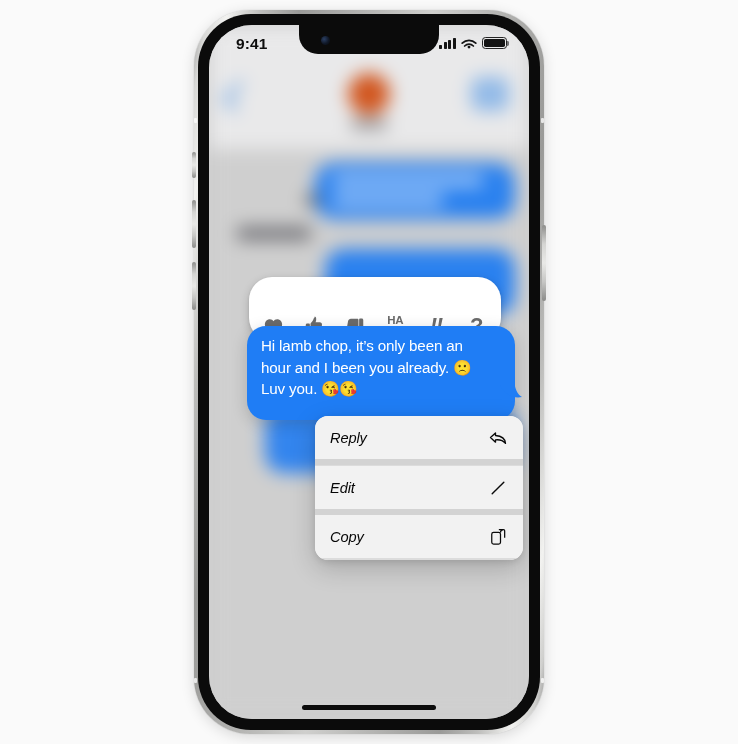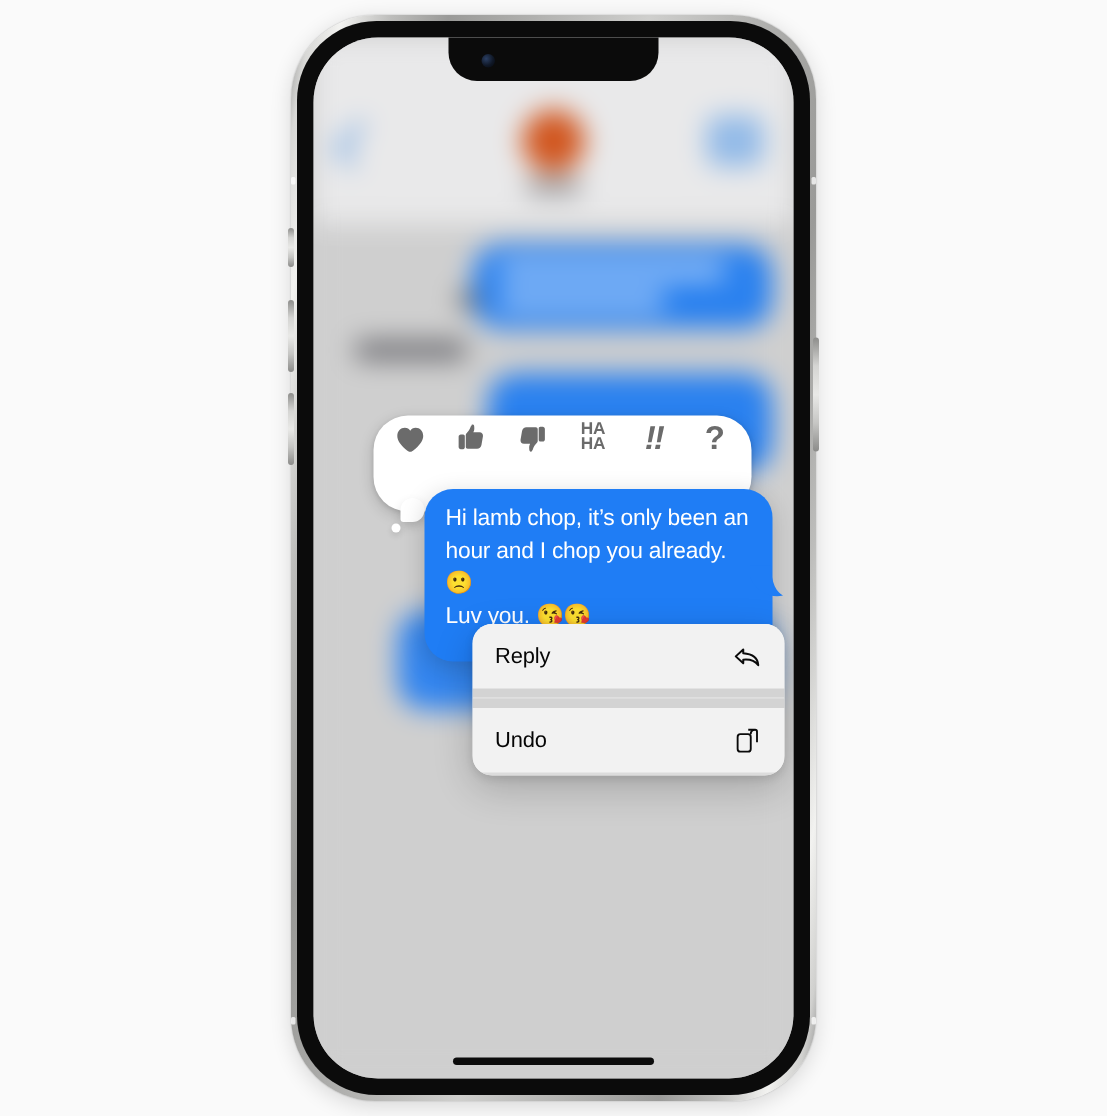--- a/index.html
+++ b/index.html
@@ -461,6 +461,29 @@
       </div>
     </div>
 
+    <div class="statusbar">
+      <div class="sb-time">9:41</div>
+      <div class="sb-right">
+        <span class="sig">
+            <i></i>
+            <i></i>
+            <i></i>
+            <i></i>
+          </span>
+        <span class="wifi">
+          <svg width="16" height="12" viewBox="0 0 16 12" fill="none" stroke="#141414" stroke-width="1.7" stroke-linecap="round">
+            <path d="M1.2 4.2 C3.2 2.3 5.5 1.4 8 1.4 C10.5 1.4 12.8 2.3 14.8 4.2"></path>
+            <path d="M3.6 7 C4.9 5.8 6.4 5.2 8 5.2 C9.6 5.2 11.1 5.8 12.4 7"></path>
+          </svg>
+          <svg width="16" height="12" viewBox="0 0 16 12" style="position:absolute;left:0;top:0">
+            <circle cx="8" cy="10.1" r="1.45" fill="#141414"></circle>
+          </svg>
+        </span>
+        <span class="batt">
+            <i></i>
+          </span>
+      </div>
+    </div>
 
     <div class="notch">
       <div class="notch-cam"></div>

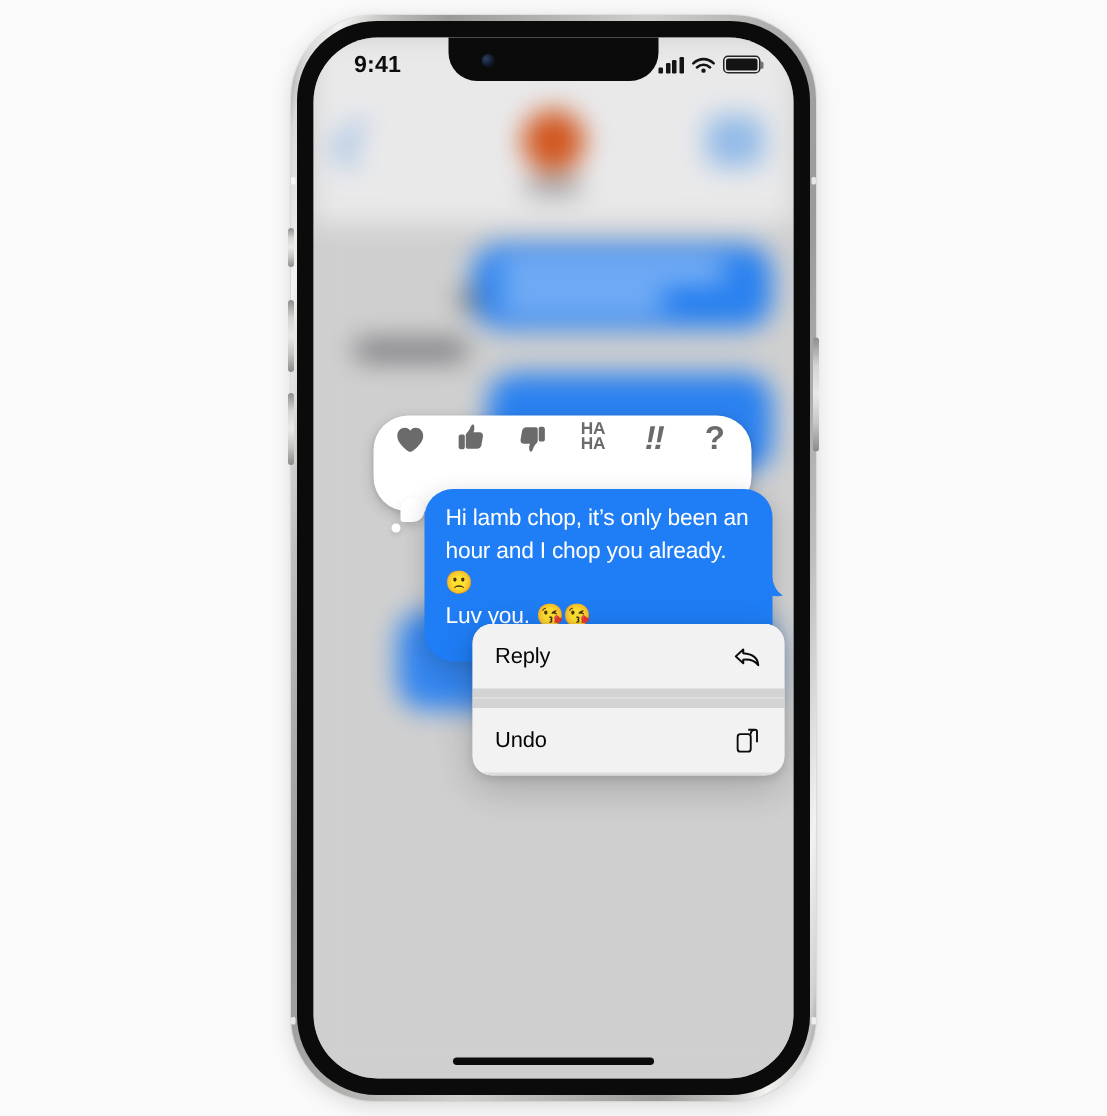--- a/index.html
+++ b/index.html
@@ -224,7 +224,7 @@
     background:#fff;
     border-radius:23px;
     box-shadow: 0 3px 10px rgba(0,0,0,0.18), 0 1px 3px rgba(0,0,0,0.10);
-    display:flex; align-items:flex-start; justify-content:space-around;
+    display:flex; align-items:flex-end; justify-content:space-around;
     padding: 0 4px;
     box-sizing:border-box;
   }

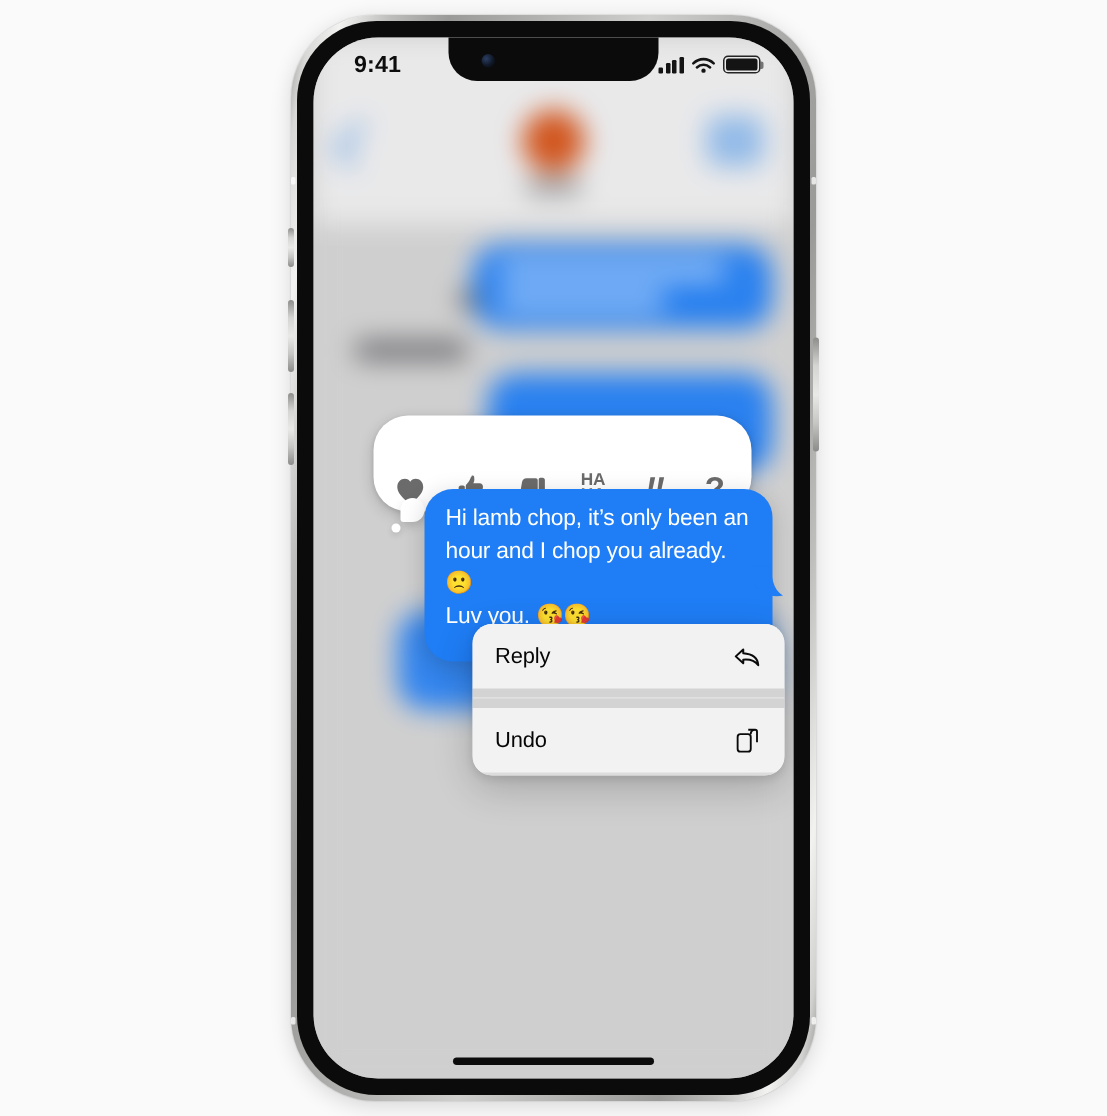--- a/index.html
+++ b/index.html
@@ -266,7 +266,7 @@
     position:absolute;
     right: 14px;
     top: 301px;
-    width: 232px;
+    width: 268px;
     background:#1f7df5;
     border-radius: 19px;
     padding: 9px 14px 20px 14px;

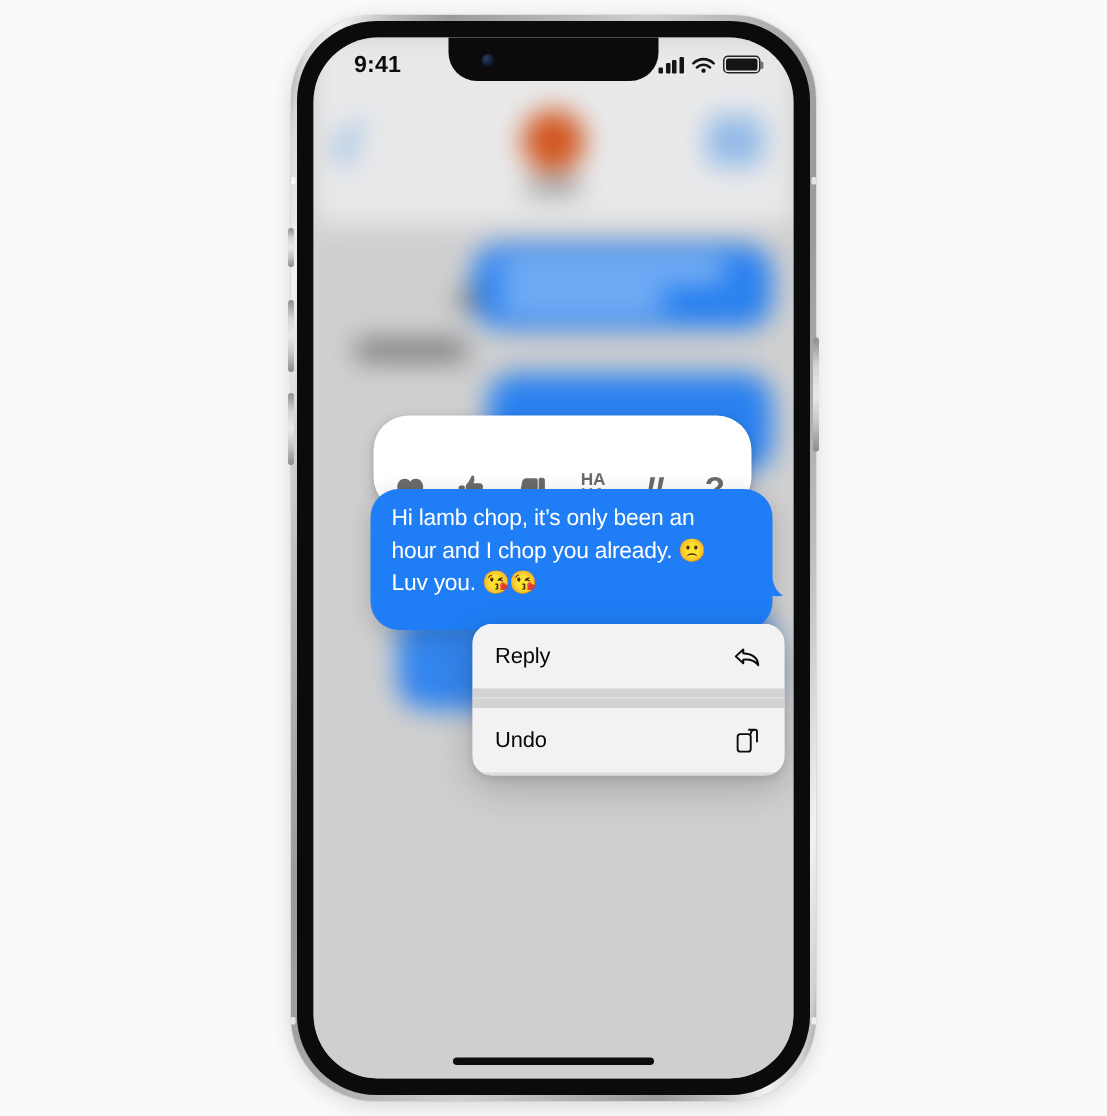--- a/index.html
+++ b/index.html
@@ -418,7 +418,7 @@
       </svg>
       <div class="msg-bubble">
         <span>Hi lamb chop, it’s only been an</span><br>
-        <span>hour and I chop you already. </span><span class="em">🙁</span><br>
+        <span>hour and I been you already. </span><span class="em">🙁</span><br>
         <span>Luv you. </span><span class="em">😘😘</span>
       </div>
 

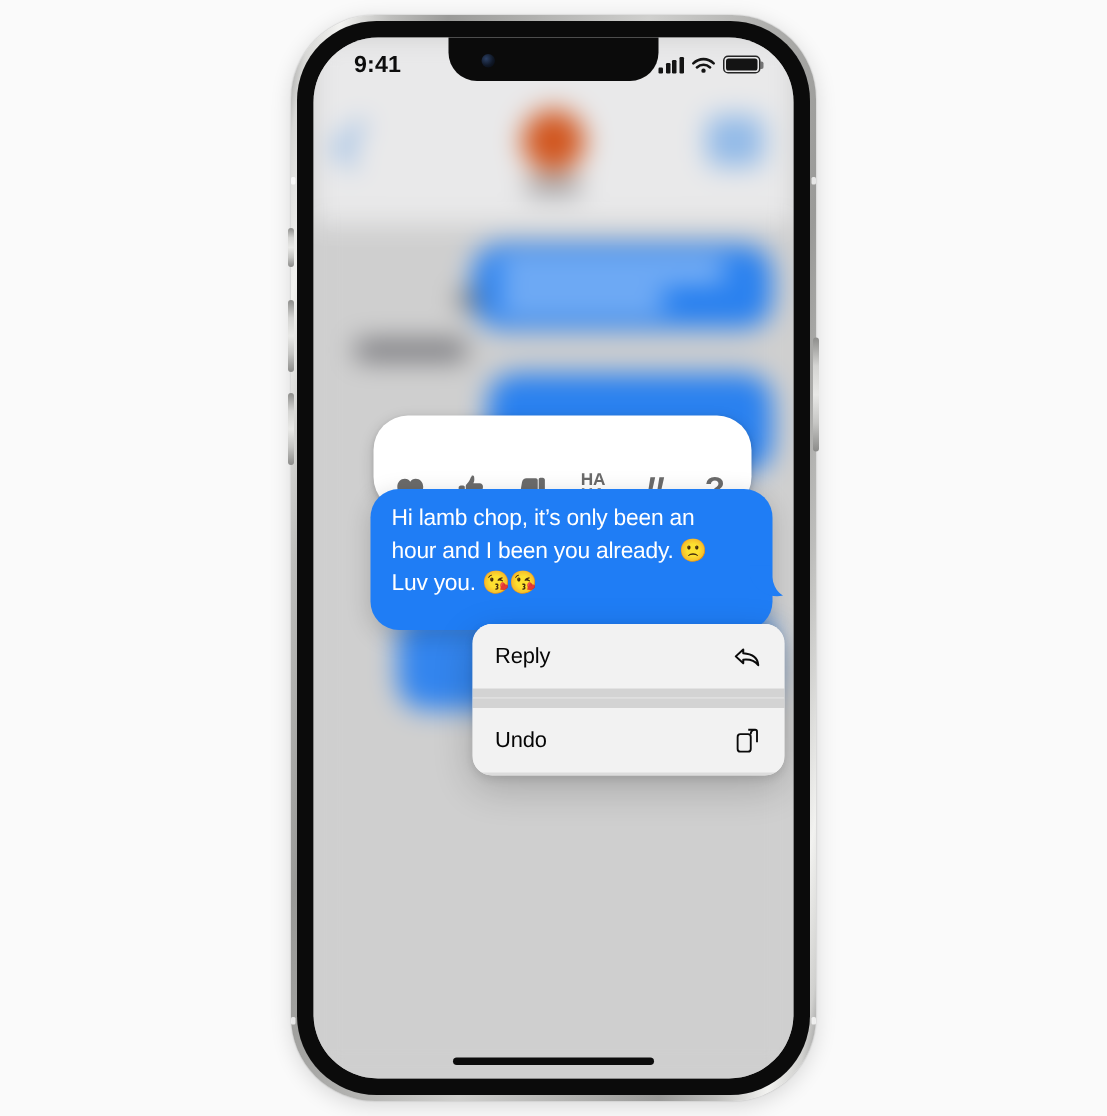--- a/index.html
+++ b/index.html
@@ -311,6 +311,7 @@
     font-size:14.6px;
     color:#060606;
     letter-spacing:-0.1px;
+    font-style:italic;
   }
   .ctx-icon {
     width:22px; height:22px;

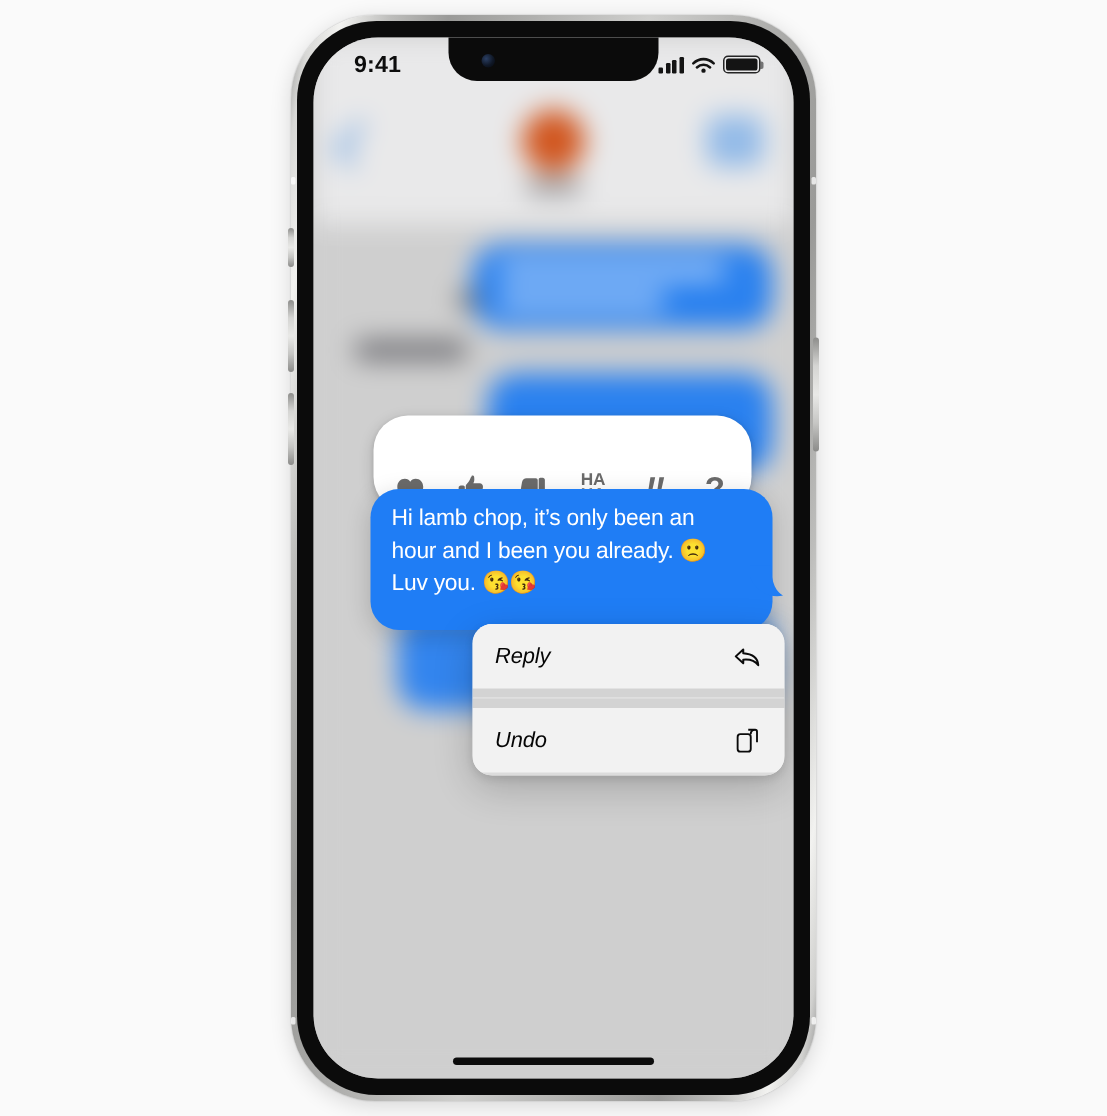--- a/index.html
+++ b/index.html
@@ -439,6 +439,14 @@
 
         <div class="ctx-sep-thin"></div>
 
+        <div class="ctx-item">
+          <span class="ctx-label">Edit</span>
+          <span class="ctx-icon">
+            <svg width="20" height="20" viewBox="0 0 24 24" fill="none" stroke="currentColor" stroke-width="1.7" stroke-linecap="round">
+              <path d="M5 19 L19 5"></path>
+            </svg>
+          </span>
+        </div>
 
         <div class="ctx-sep-group"></div>
 

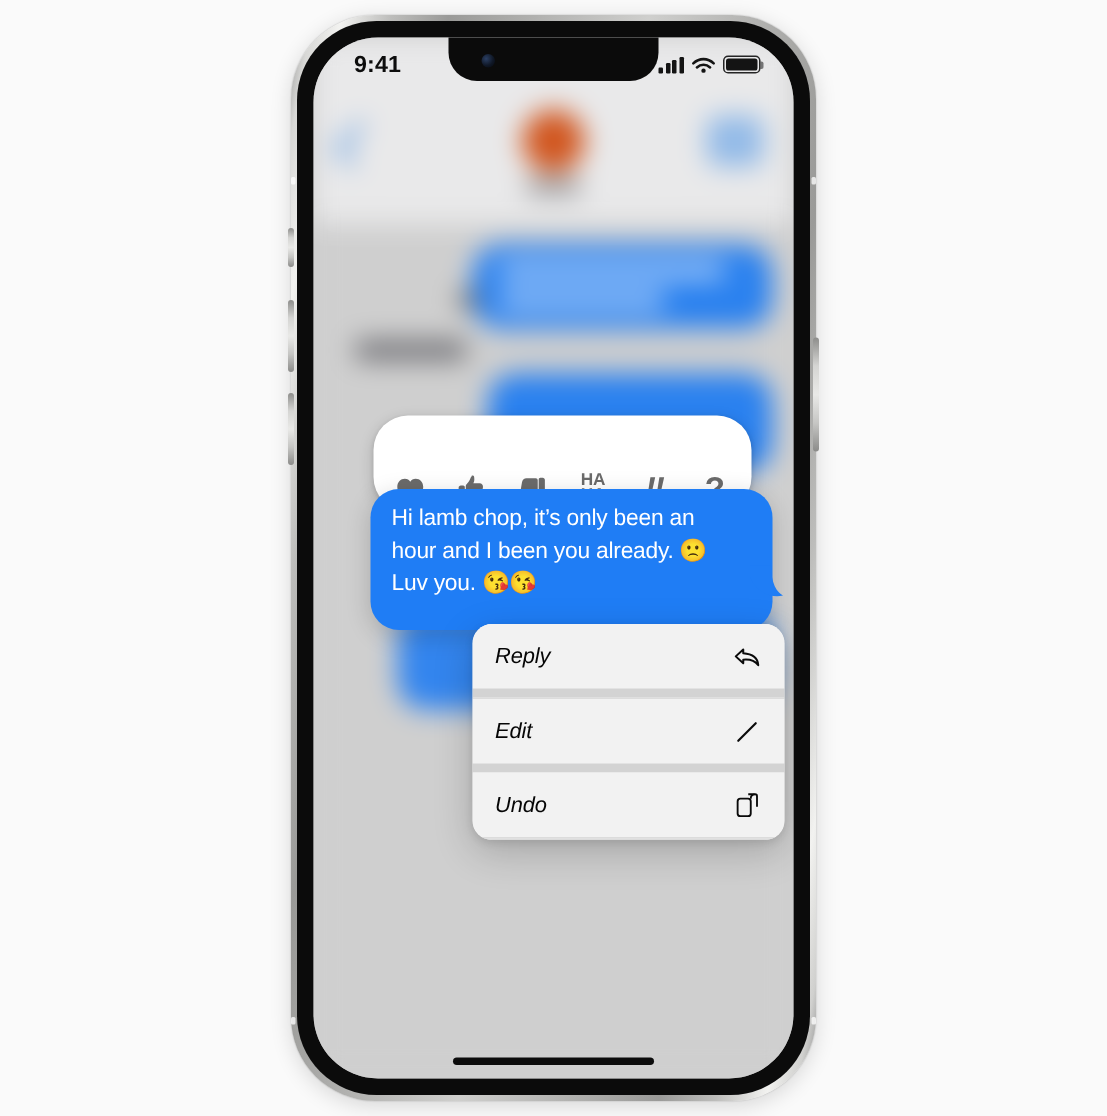--- a/index.html
+++ b/index.html
@@ -451,7 +451,7 @@
         <div class="ctx-sep-group"></div>
 
         <div class="ctx-item">
-          <span class="ctx-label">Undo</span>
+          <span class="ctx-label">Copy</span>
           <span class="ctx-icon">
             <svg width="20" height="20" viewBox="0 0 24 24" fill="none" stroke="currentColor" stroke-width="1.5" stroke-linejoin="round">
               <path d="M13 3 H18.5 C19.3 3 20 3.7 20 4.5 V13"></path>

